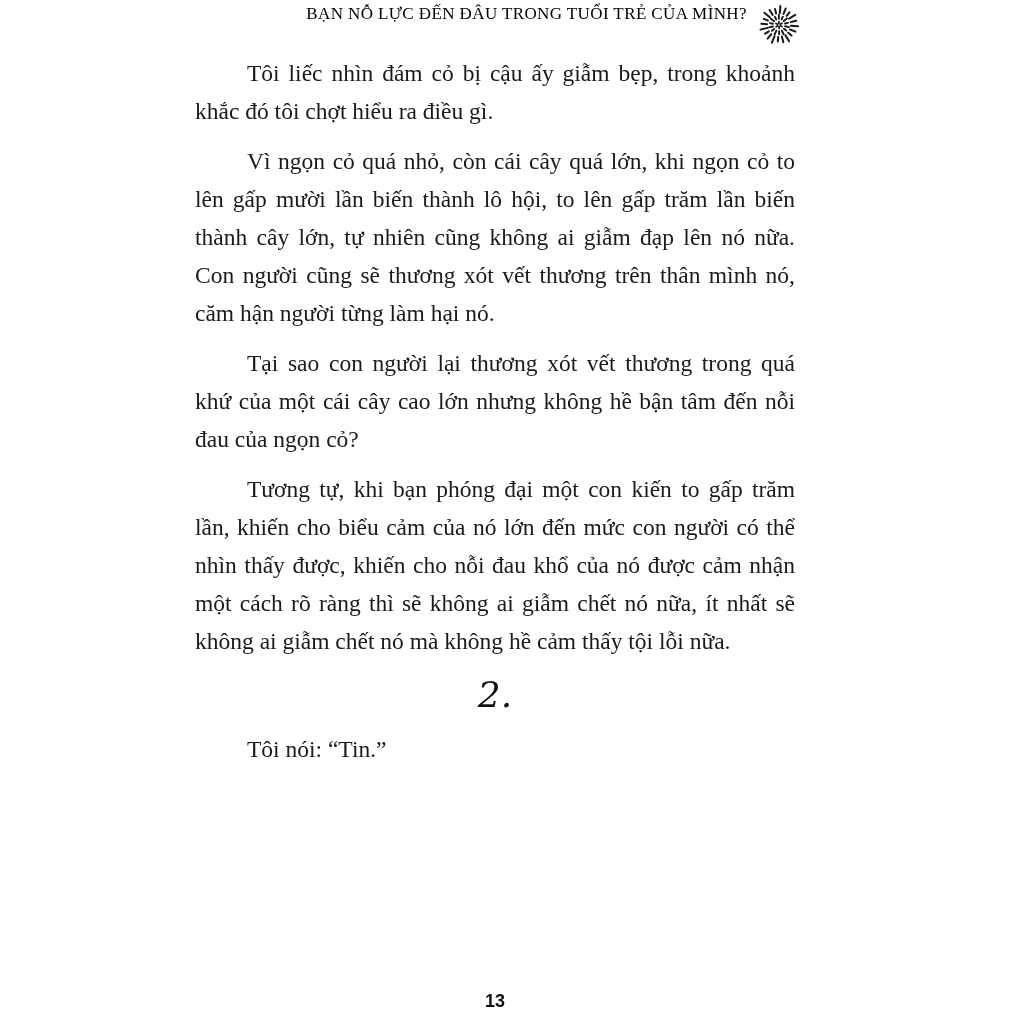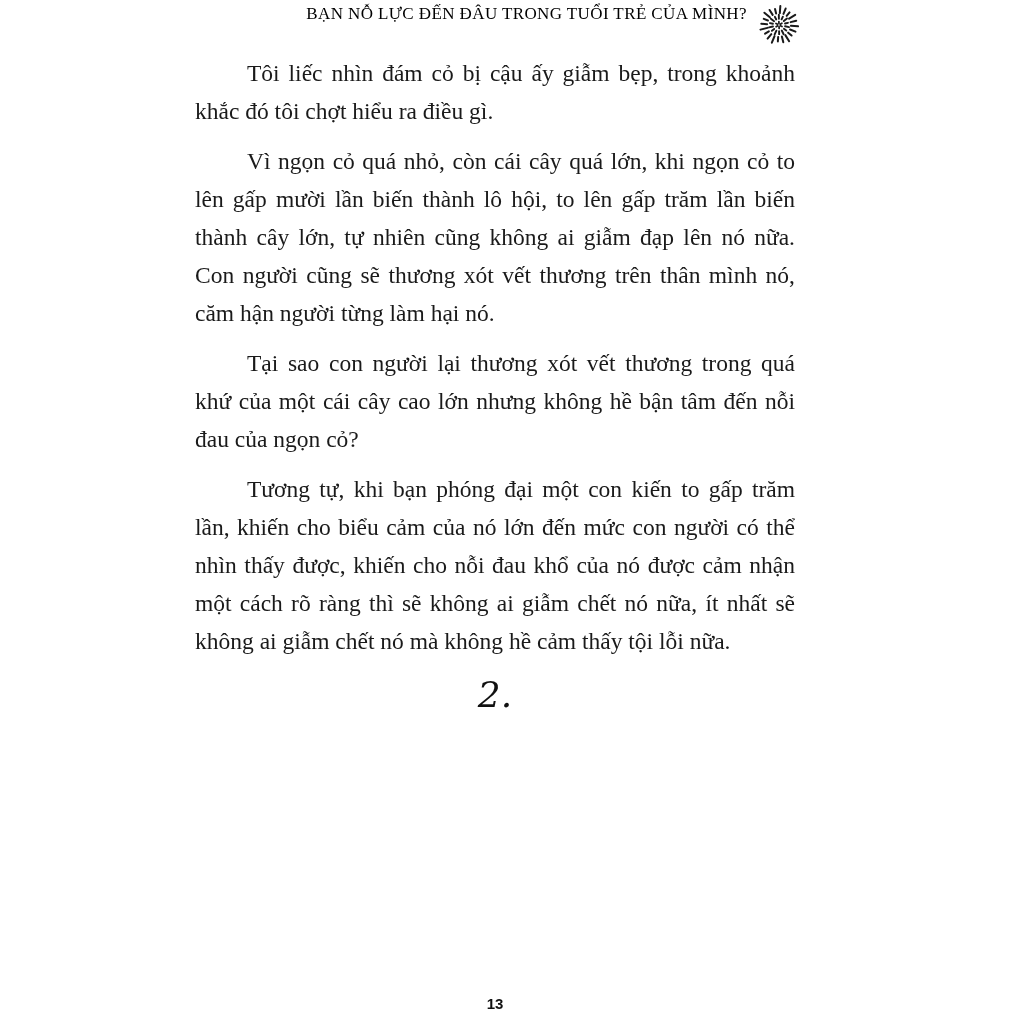--- a/index.html
+++ b/index.html
@@ -127,6 +127,7 @@
     <p>Tại sao con người lại thương xót vết thương trong quá khứ của một cái cây cao lớn nhưng không hề bận tâm đến nỗi đau của ngọn cỏ?</p>
     <p>Tương tự, khi bạn phóng đại một con kiến to gấp trăm lần, khiến cho biểu cảm của nó lớn đến mức con người có thể nhìn thấy được, khiến cho nỗi đau khổ của nó được cảm nhận một cách rõ ràng thì sẽ không ai giẫm chết nó nữa, ít nhất sẽ không ai giẫm chết nó mà không hề cảm thấy tội lỗi nữa.</p>
     <div class="section-number">2.</div>
+    <p>Tôi nói: “Tin.”</p>
   </div>
 
   <div class="page-number">13</div>

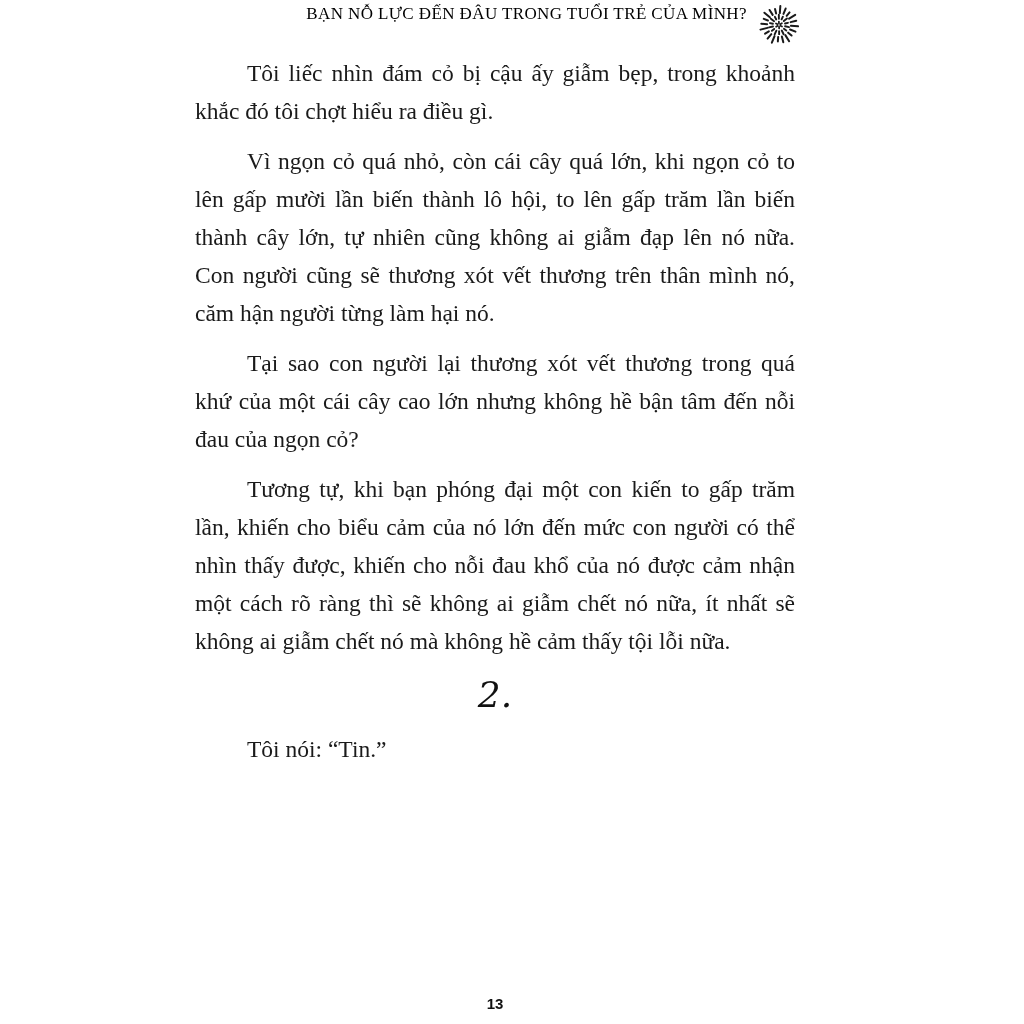--- a/index.html
+++ b/index.html
@@ -63,7 +63,7 @@
     width: 600px;
     text-align: center;
     font-family: "Liberation Sans", "DejaVu Sans", sans-serif;
-    font-size: 15px;
+    font-size: 18px;
     font-weight: bold;
     color: #111111;
   }

